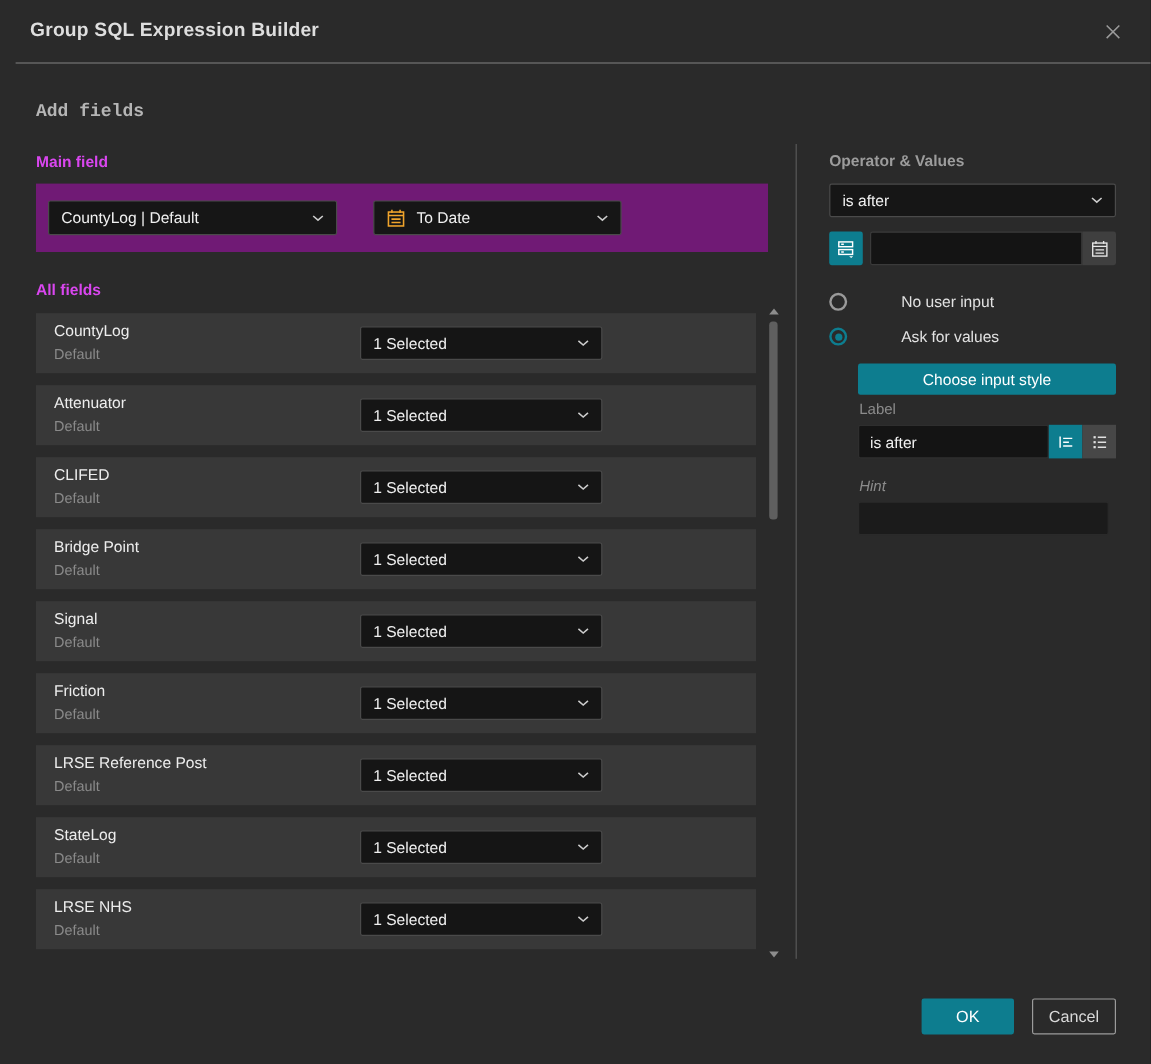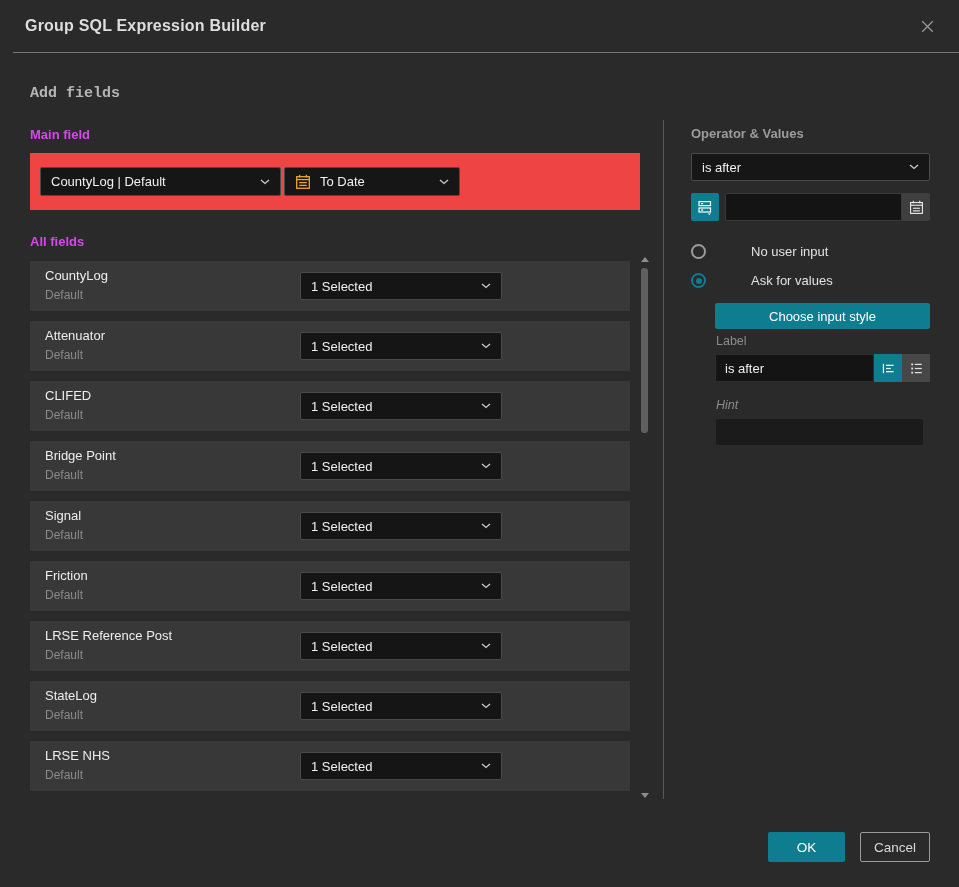--- a/index.html
+++ b/index.html
@@ -41,7 +41,7 @@
   .h-add-fields { position:absolute; left:30px; top:85px; font-size:15px; font-weight:700; color:#b5b5b5;font-family:Liberation Mono, monospace; }
   .h-sub { position:absolute; font-size:13px; font-weight:700; color:#d946ef;text-align:center; }
 
-  .main-container { position:absolute; left:30px; top:153px; width:610px; height:57px; background:#ef4444; }
+  .main-container { position:absolute; left:30px; top:153px; width:610px; height:57px; background:#701a75; }
 
   .all-rows { position:absolute; left:30px; top:261px; width:600px; }
   .field-row {

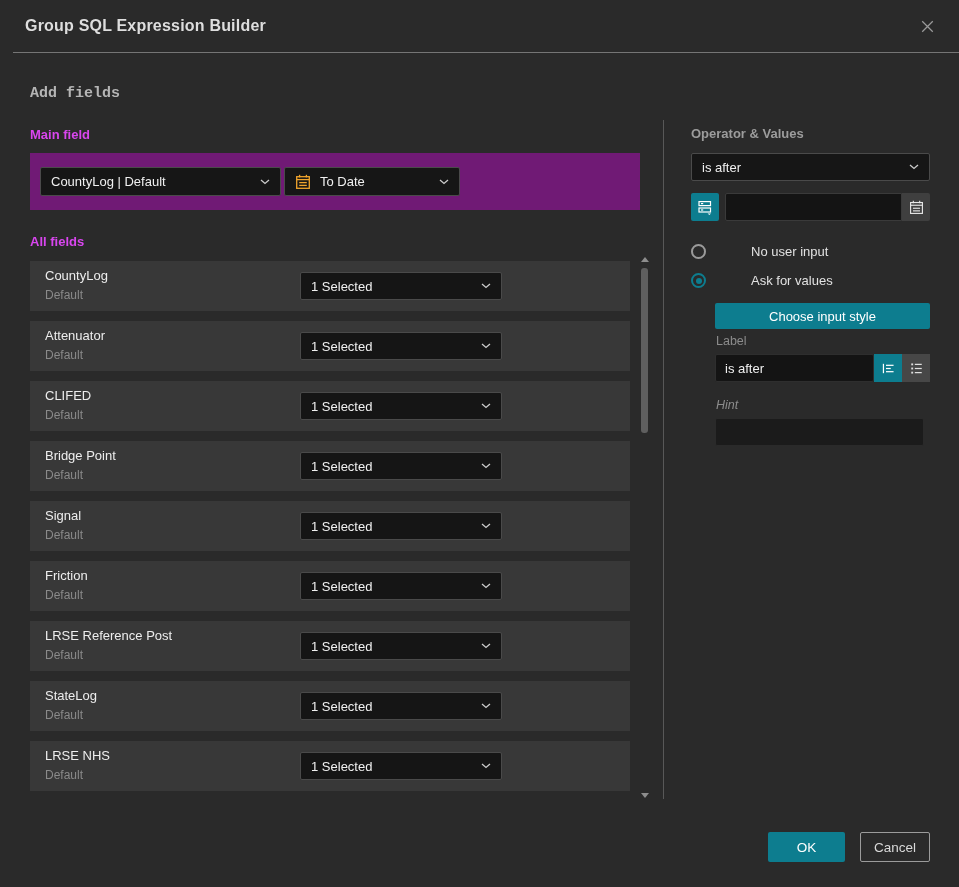--- a/index.html
+++ b/index.html
@@ -136,7 +136,7 @@
           </svg>
       </span>
     </div>
-    <div class="select-box" style="left:254px; top:14px; width:176px; height:29px;">
+    <div class="select-box" style="left:281px; top:14px; width:207px; height:29px;">
       <svg width="16" height="16" viewBox="0 0 16 16" fill="none" stroke="#f0a42c" stroke-width="1.3" style="margin-right:9px; flex:0 0 auto;">
         <rect x="1.7" y="2.7" width="12.6" height="11.6"></rect>
         <line x1="1.7" y1="5.6" x2="14.3" y2="5.6"></line>

